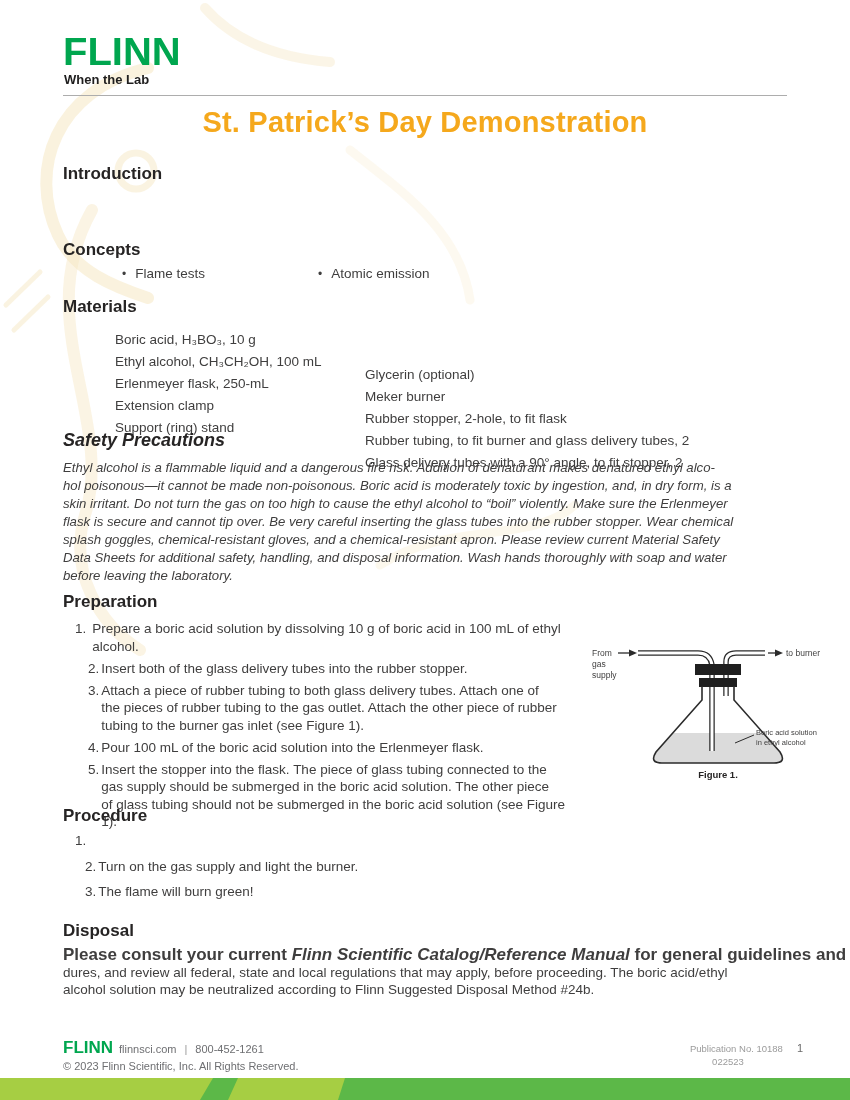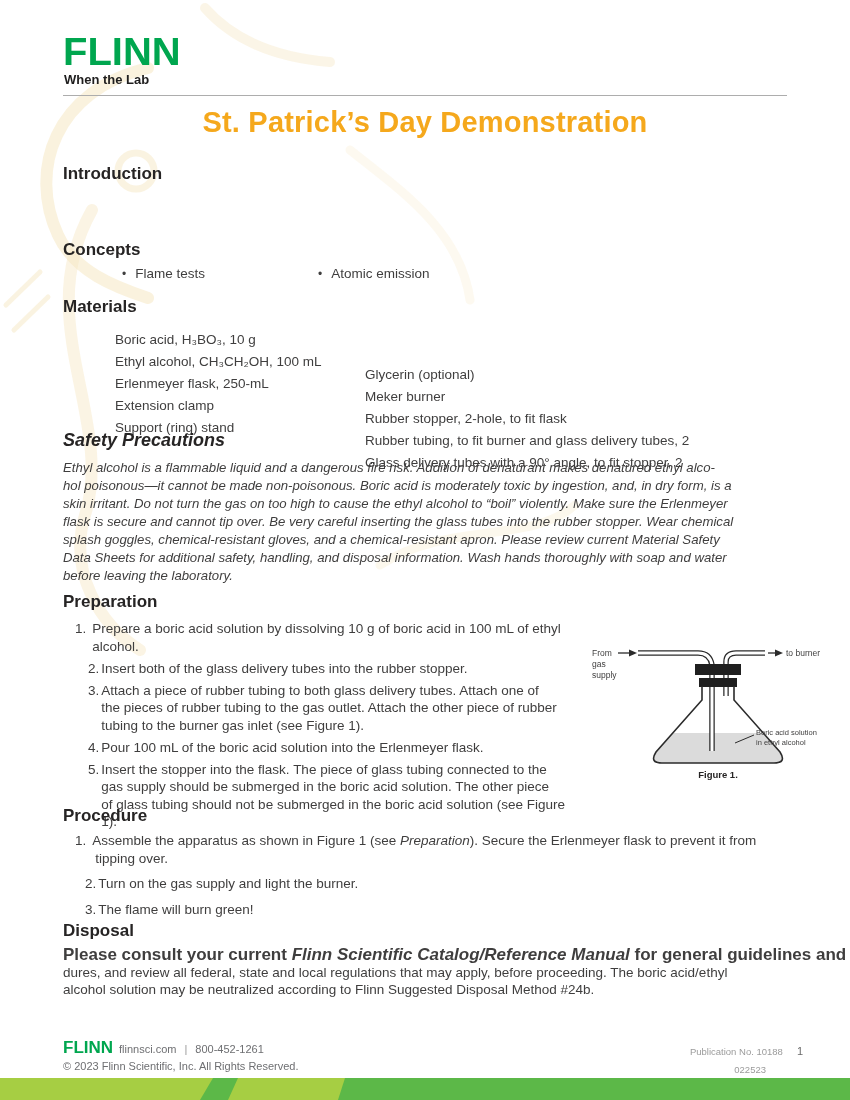--- a/index.html
+++ b/index.html
@@ -193,10 +193,6 @@
   <div class="abs" style="left:0; top:832px; width:740px;">
     <div class="proc-item first">
       <span class="n">1.</span>
-      <div>
-        <span>Assemble the apparatus as shown in Figure 1 (see </span><span class="iw">Preparation</span><span>). Secure the Erlenmeyer flask to prevent it from</span>
-        <span style="display:block; padding-left:3px;">tipping over.</span>
-      </div>
     </div>
     <div class="proc-item rest">
       <span class="n">2.</span>

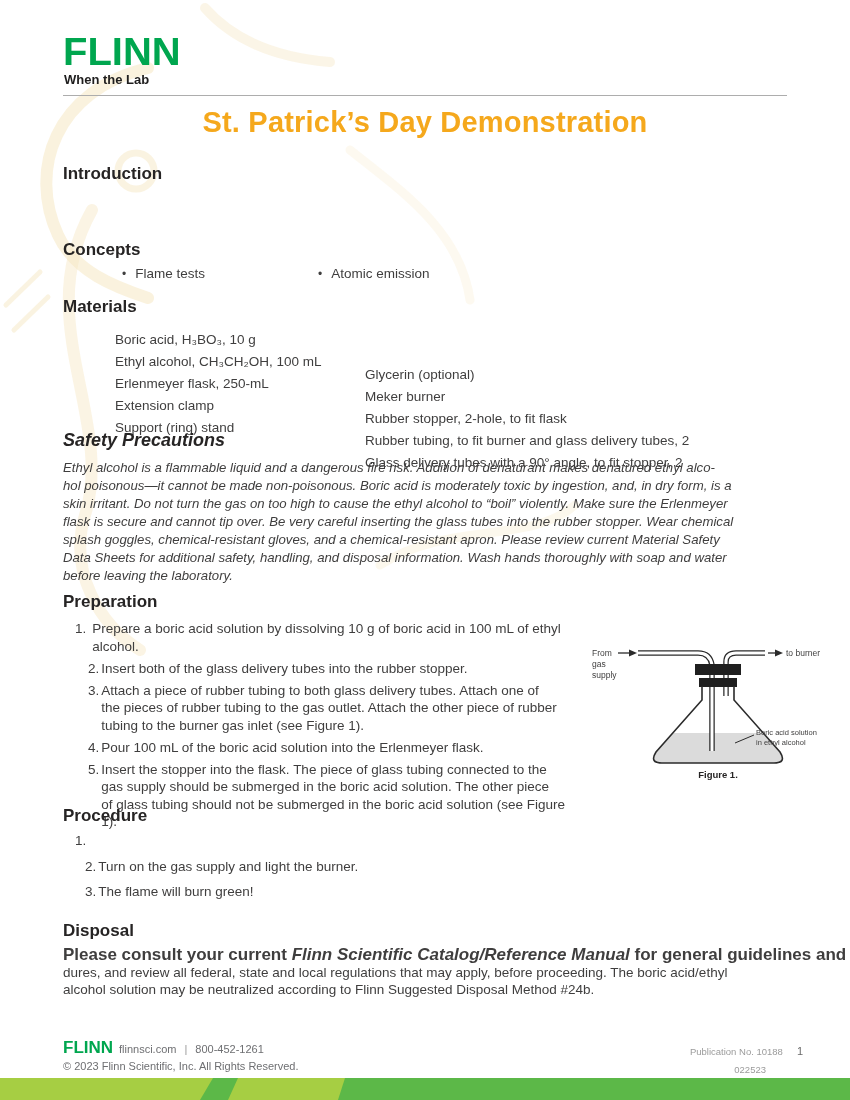--- a/index.html
+++ b/index.html
@@ -51,7 +51,7 @@
   .foot-line { font-size:11px; color:#6E6F72; }
   .foot-line .sep { margin:0 8px; color:#9A9A9A; }
   .copyright { font-size:11px; color:#6E6F72; }
-  .pub-block { text-align:right; color:#9B9B9B; font-size:9.5px; line-height:18px; }
+  .pub-block { text-align:center; color:#9B9B9B; font-size:9.5px; line-height:13px; }
   .pub-row1 .pagenum { display:inline-block; margin-left:14px; color:#6A6A6A; font-size:11px; }
   .pub-row2 { margin-right:37px; }
 </style>

